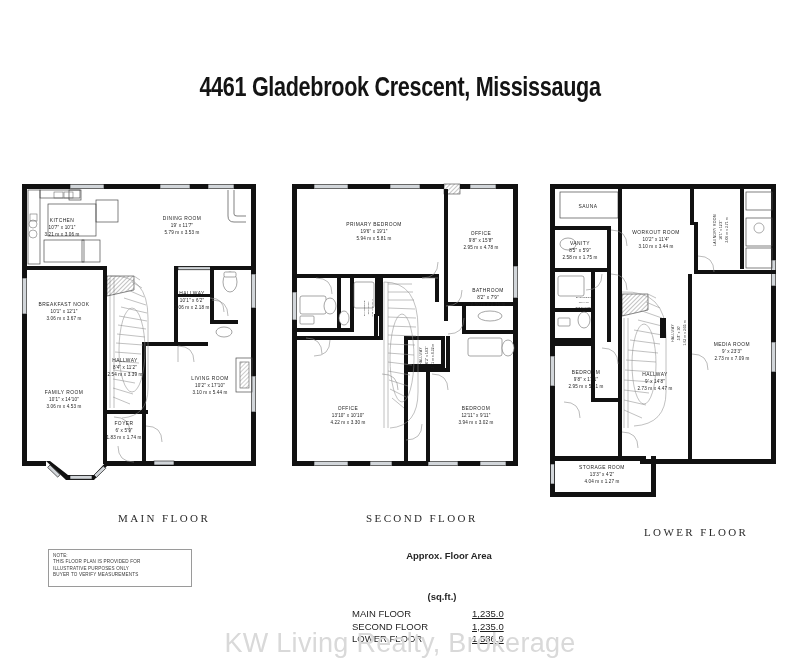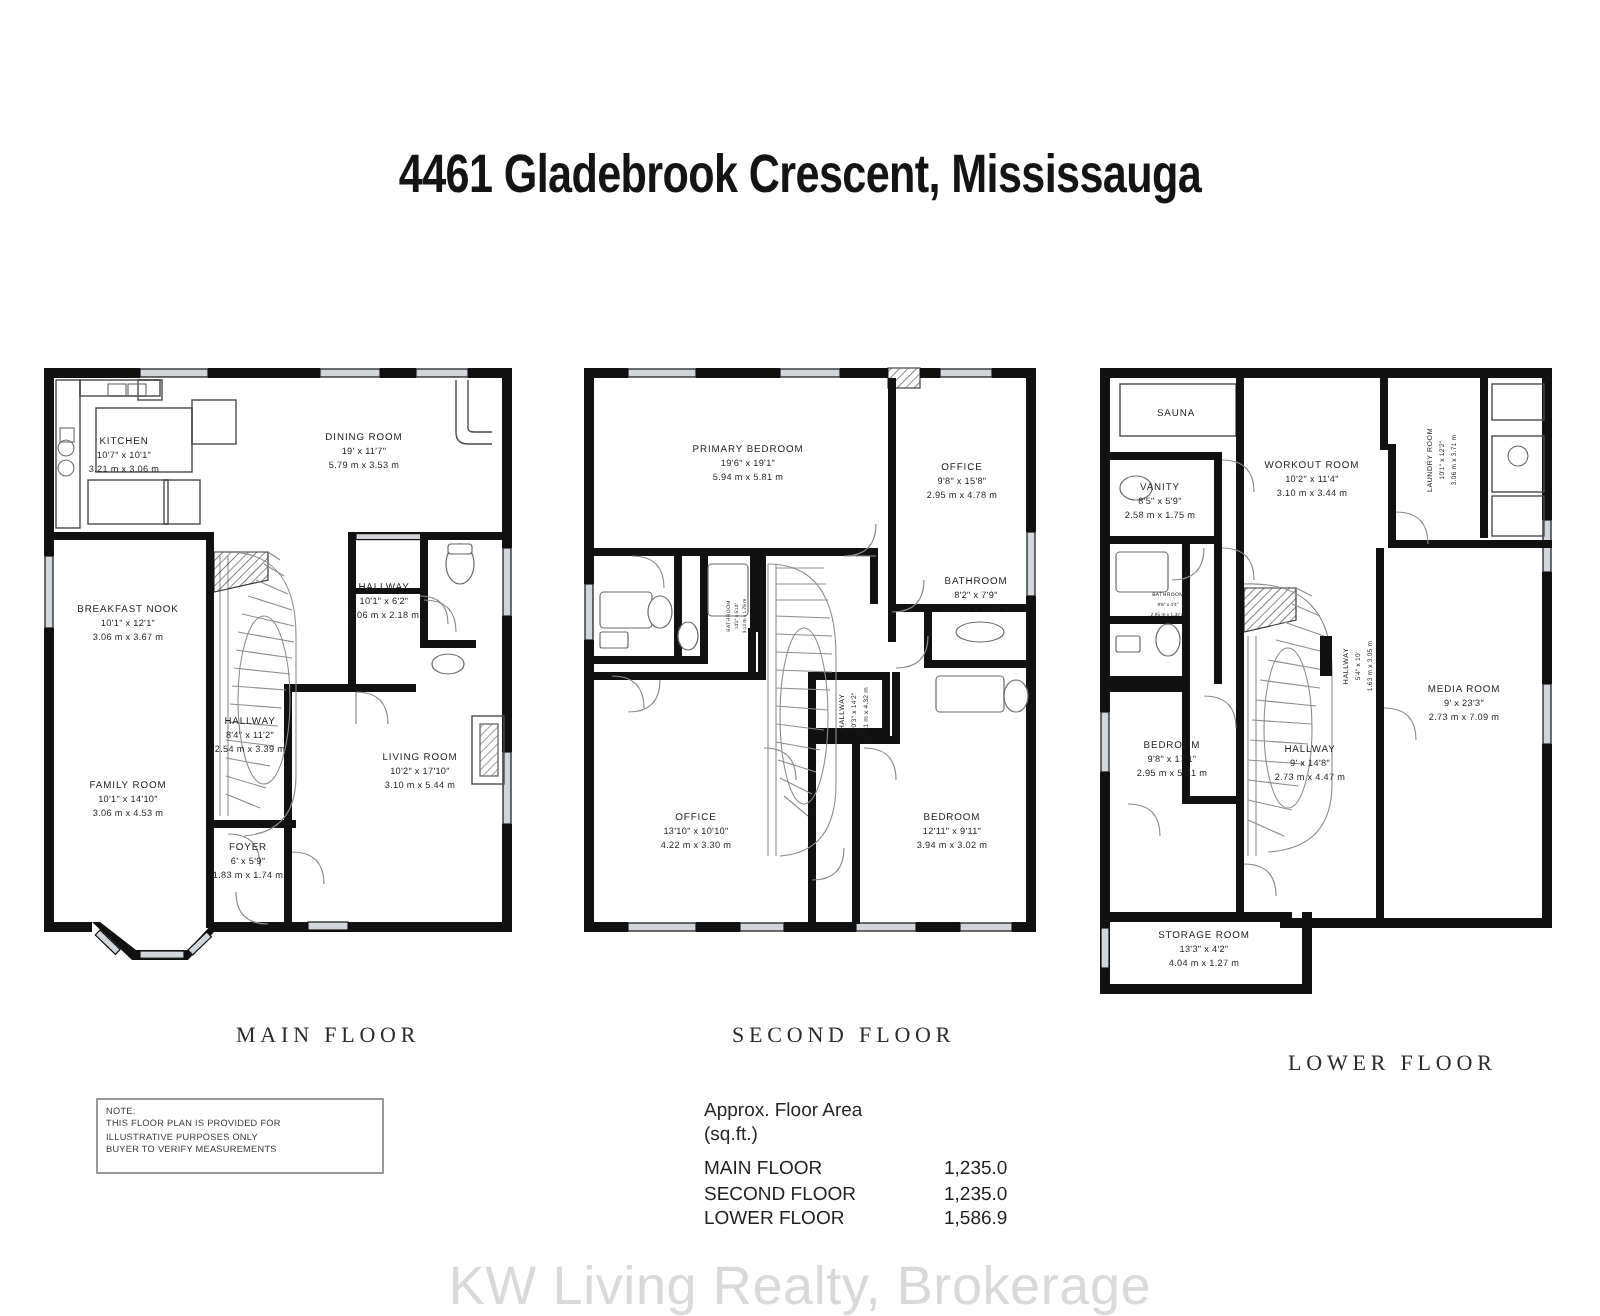--- a/index.html
+++ b/index.html
@@ -65,11 +65,12 @@
   
   #area-block{position:absolute;left:352px;top:550px;width:230px;}
   #area-block .area-head{
-    text-align:left;
+    text-align:center;
     padding-right:36px;
     font-size:9.5px;
     color:#262626;
     line-height:11.5px;
+    font-weight:bold;
   }
   #area-block .area-head .l2{padding-right:14px;}
   #area-block table{

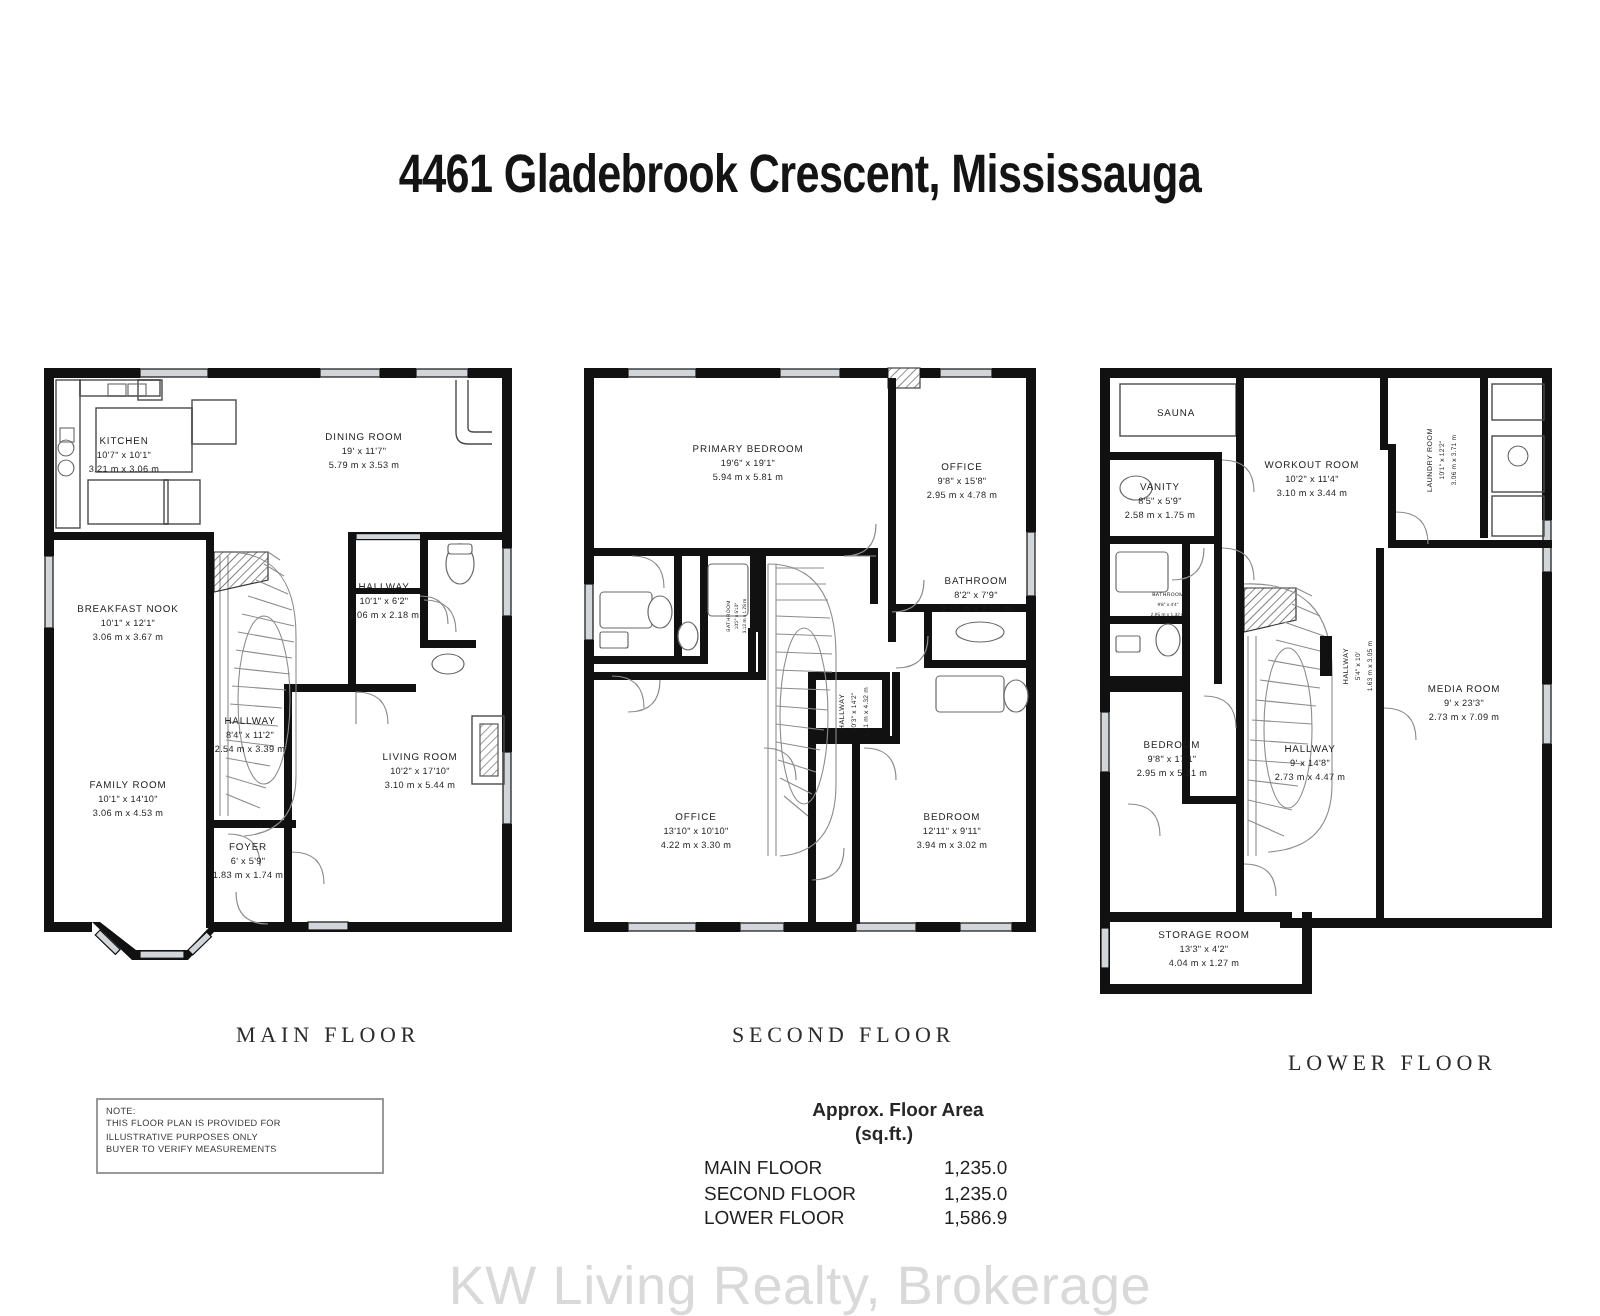--- a/index.html
+++ b/index.html
@@ -72,7 +72,7 @@
     line-height:11.5px;
     font-weight:bold;
   }
-  #area-block .area-head .l2{padding-right:14px;}
+  #area-block .area-head .l2{padding-right:14px;margin-top:29px;}
   #area-block table{
     border-collapse:collapse;
     margin-top:6px;

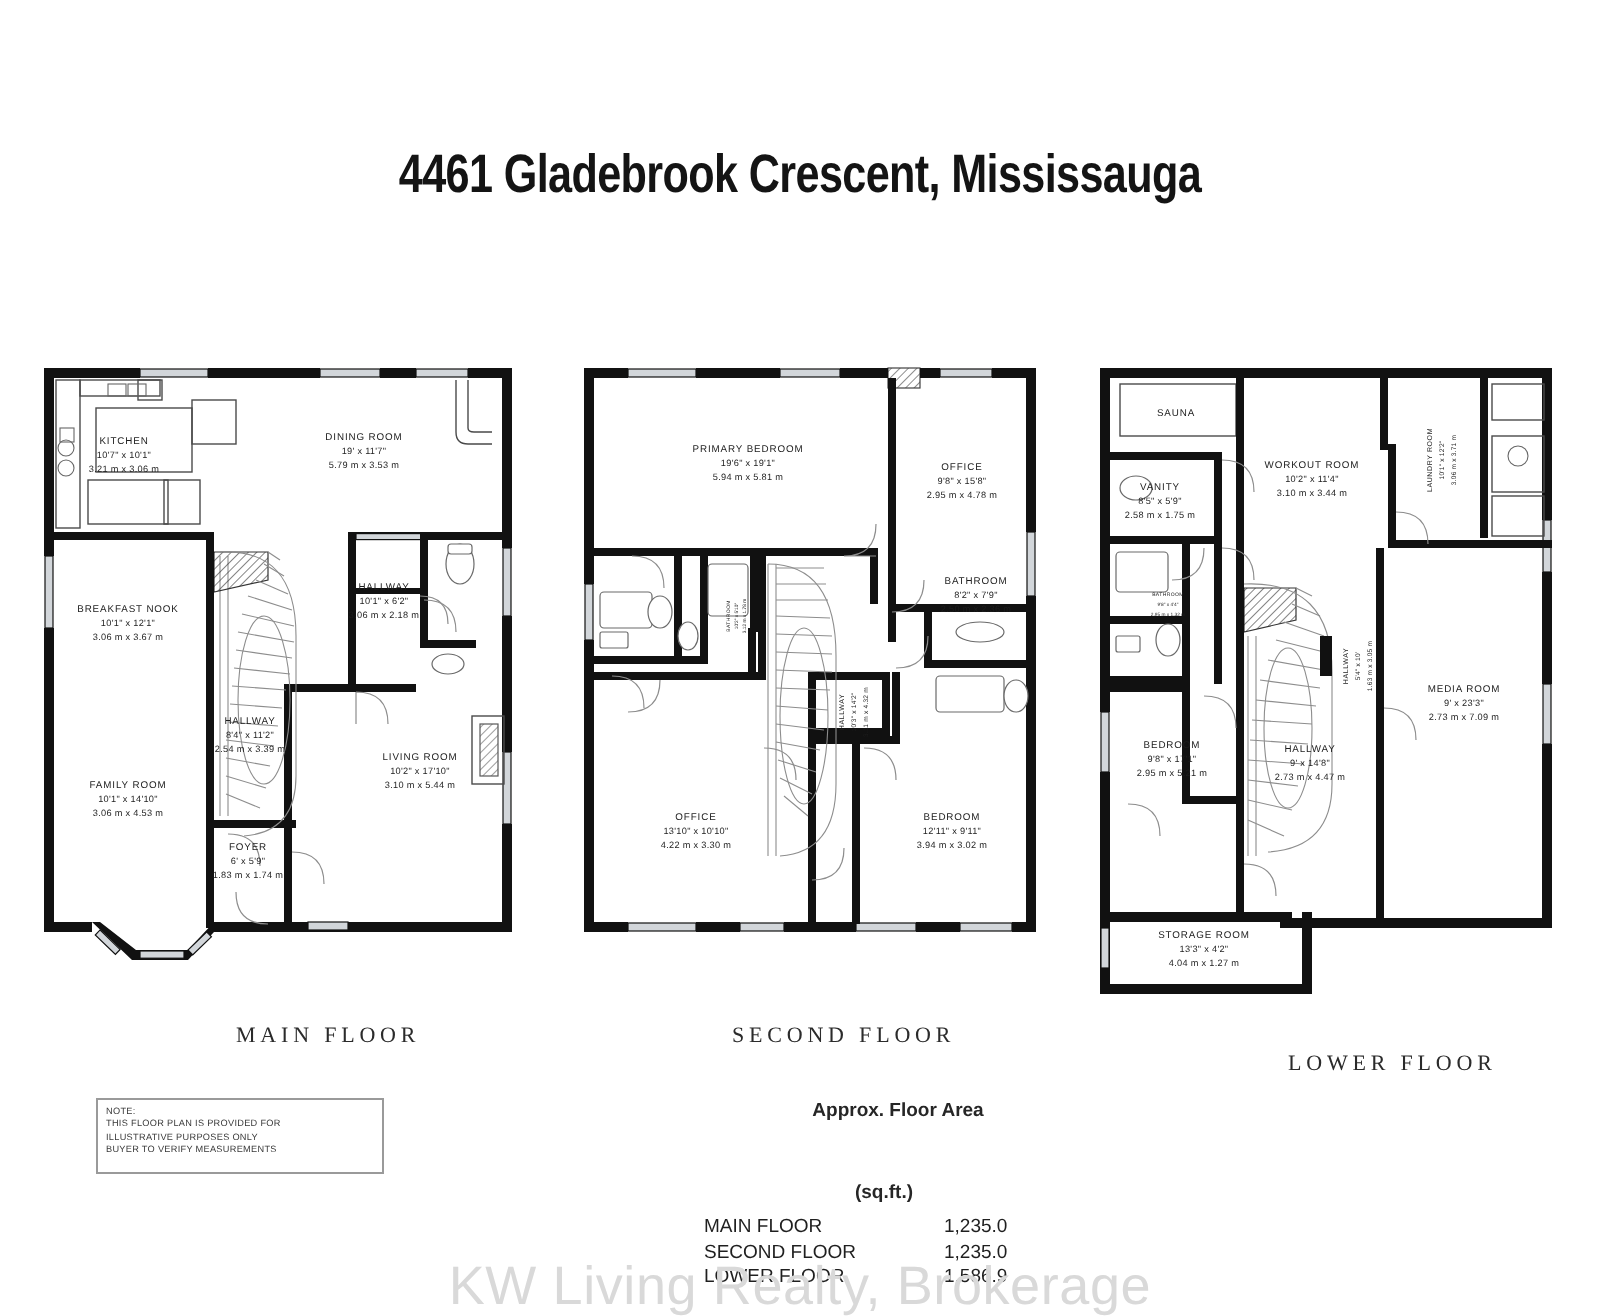--- a/index.html
+++ b/index.html
@@ -81,7 +81,7 @@
   }
   #area-block td{padding:0 0 1px 0;line-height:11.6px;white-space:nowrap;}
   #area-block td.lbl{width:120px;}
-  #area-block td.val{text-align:left;}
+  #area-block td.val{text-align:left;text-decoration:underline;}
 
   
   #watermark{

